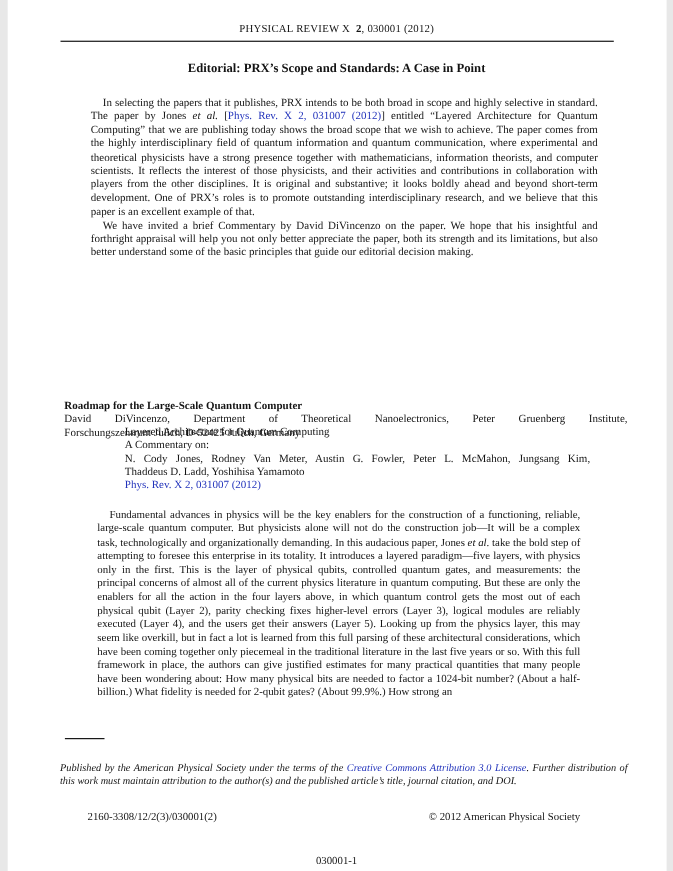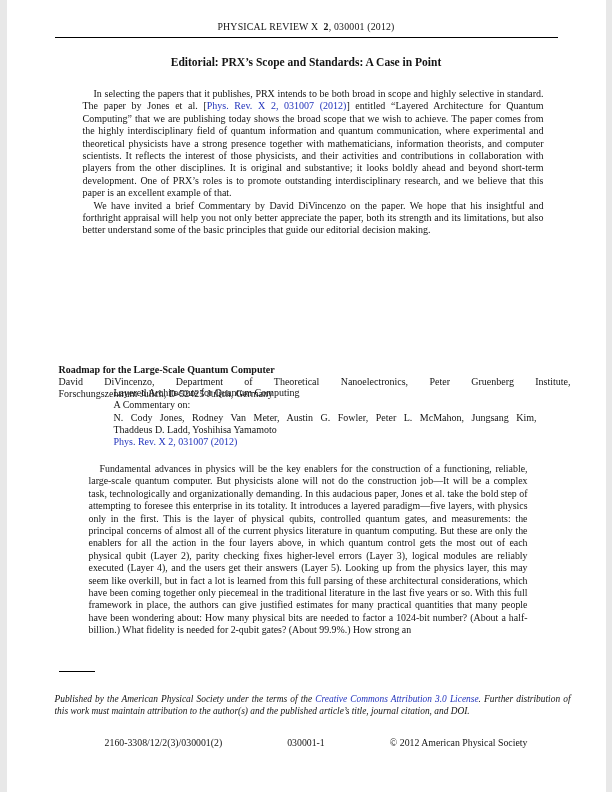--- a/index.html
+++ b/index.html
@@ -30,7 +30,7 @@
     font-size:10px; line-height:12.4px; text-align:justify;
   }
   .editorial p { margin:0; text-indent:11px; }
-  .italic { }
+  .italic { font-style:italic; }
   .link { color:#2233bb; text-decoration:none; cursor:pointer; }
   .signature { margin-top:7px; text-align:right; padding-right:33px; text-indent:0; }
   .signature div { line-height:12.4px; }

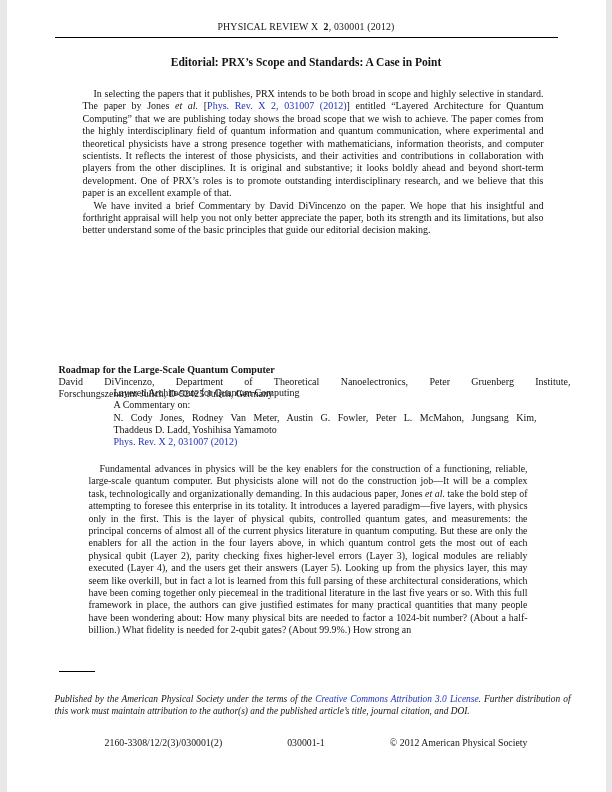--- a/index.html
+++ b/index.html
@@ -60,7 +60,7 @@
     position:absolute; top:737px; left:48px; right:48px;
     font-size:9.8px; display:flex;
   }
-  .footer .f-left  { flex:1; text-align:right; }
+  .footer .f-left  { flex:1; text-align:center; }
   .footer .f-mid   { flex:1; text-align:center; }
   .footer .f-right { flex:1; }
 </style>

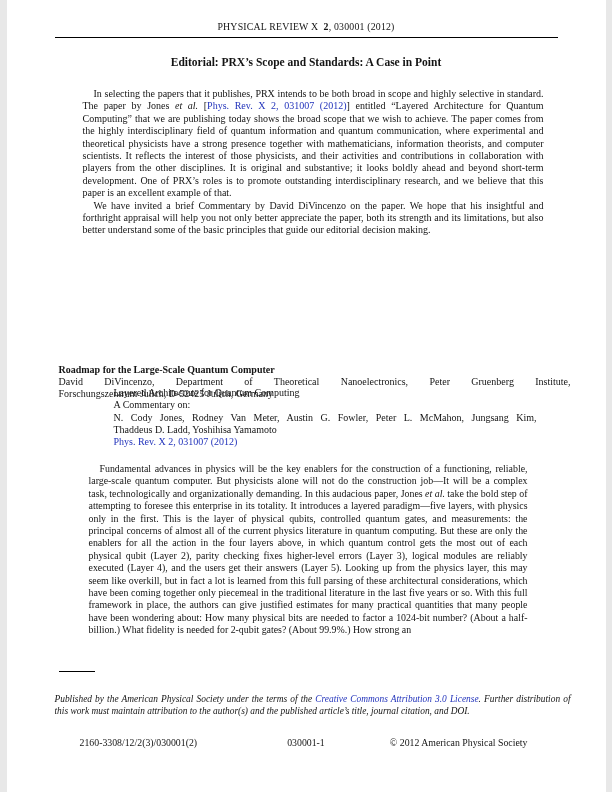--- a/index.html
+++ b/index.html
@@ -61,7 +61,7 @@
     font-size:9.8px; display:flex;
   }
   .footer .f-left  { flex:1; text-align:center; }
-  .footer .f-mid   { flex:1; text-align:center; }
+  .footer .f-mid   { flex:1; text-align:center;margin-top:40px; }
   .footer .f-right { flex:1; }
 </style>
 </head>

